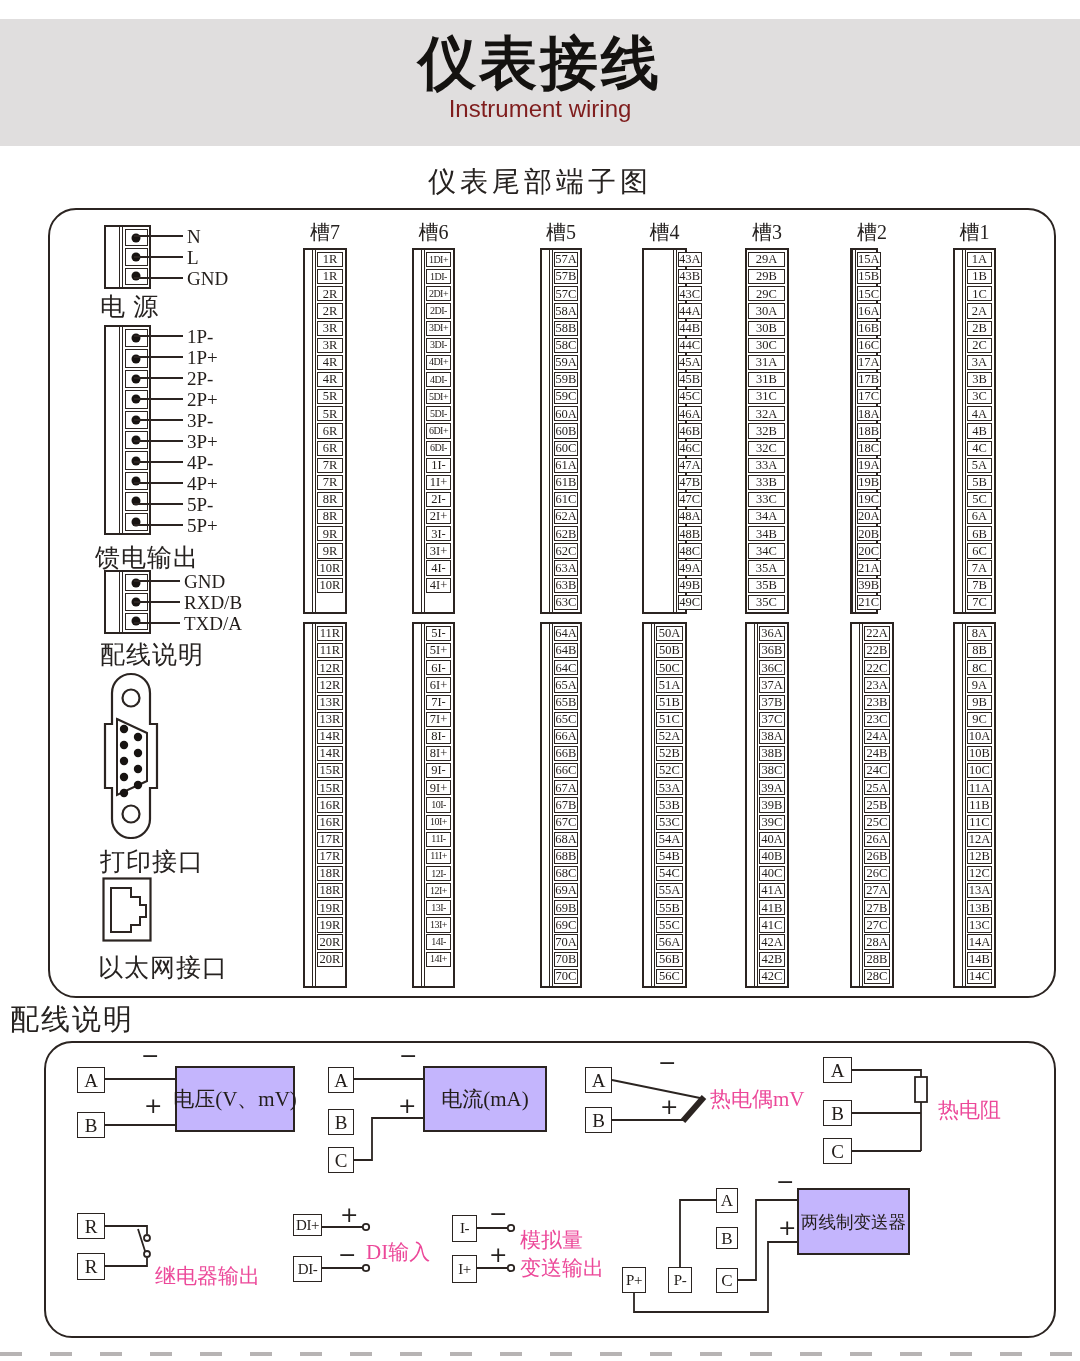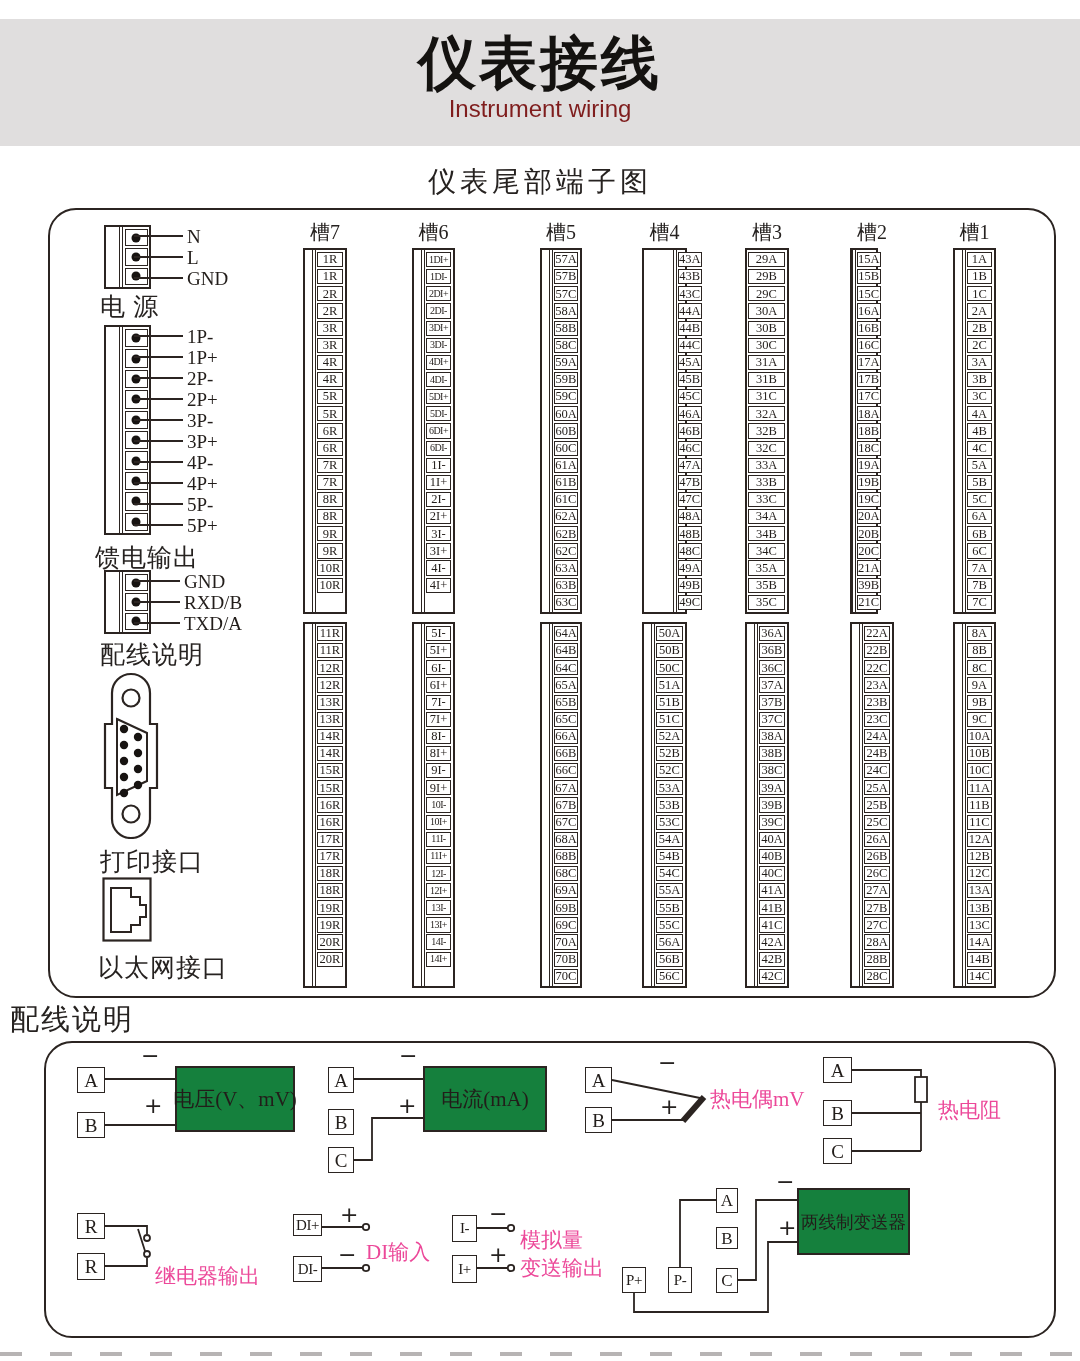--- a/index.html
+++ b/index.html
@@ -34,7 +34,7 @@
         font-size:19px;line-height:1;box-sizing:border-box;}
   .term.tf{font-size:15px;letter-spacing:-0.5px;}
   .term.tx{font-size:17px;}
-  .wbox{border:2px solid #2b2421;background:#15803d;display:flex;align-items:center;justify-content:center;
+  .wbox{border:2px solid #2b2421;background:#c4b5fd;display:flex;align-items:center;justify-content:center;
         font-size:21px;white-space:nowrap;box-sizing:border-box;}
   .wlabel{font-size:21px;white-space:nowrap;color:#ec4899;}
   .sign{font-size:22px;font-family:"DejaVu Sans",sans-serif;color:#262220;line-height:1;}

